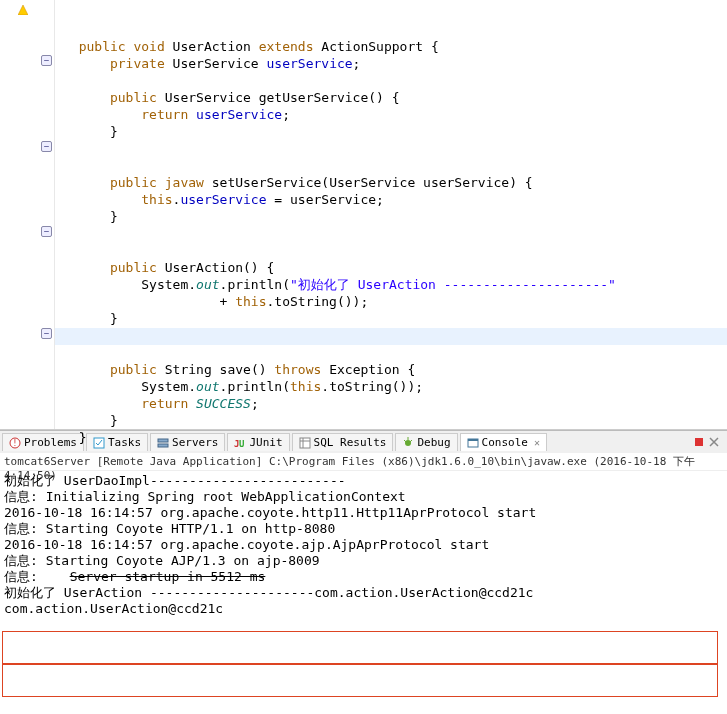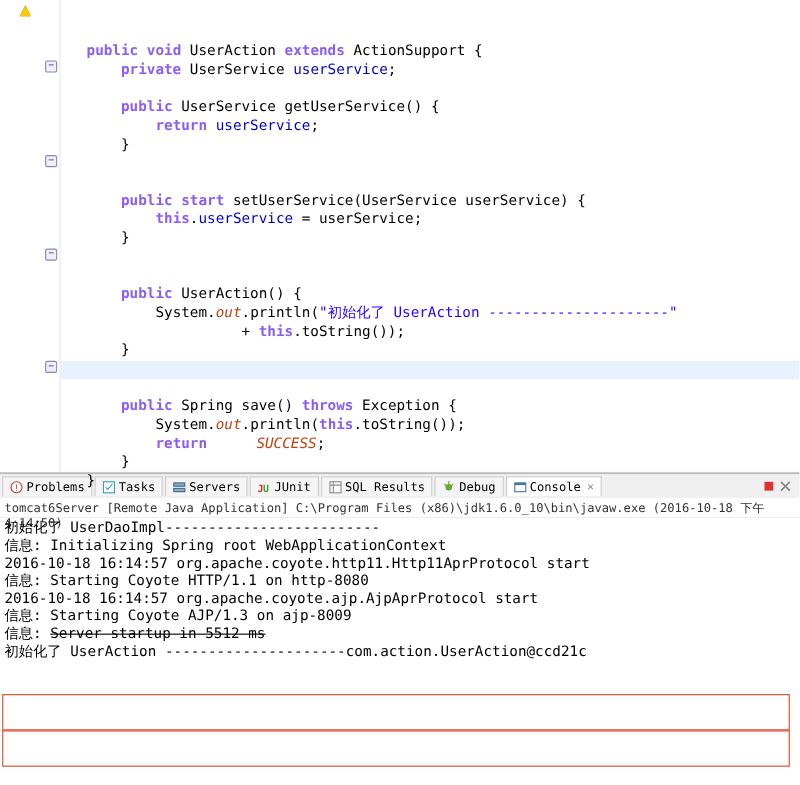--- a/index.html
+++ b/index.html
@@ -12,7 +12,7 @@
   .code { flex: 1; padding: 4px 0 4px 8px; font-family: Consolas, "Courier New", monospace; font-size: 13px; line-height: 17px; white-space: pre; position: relative; }
   .hl-line { background: #e8f2fe; position: absolute; left: 0; right: 0; height: 17px; z-index: 0; }
   .code pre { position: relative; z-index: 1; }
-  .kw { color: #8b5cf6; font-weight: bold; }
+  .kw { color: #a16207; font-weight: normal; }
   .fld { color: #0000c0; }
   .str { color: #2a00ff; }
   .sta { color: #c2410c; font-style: italic; }

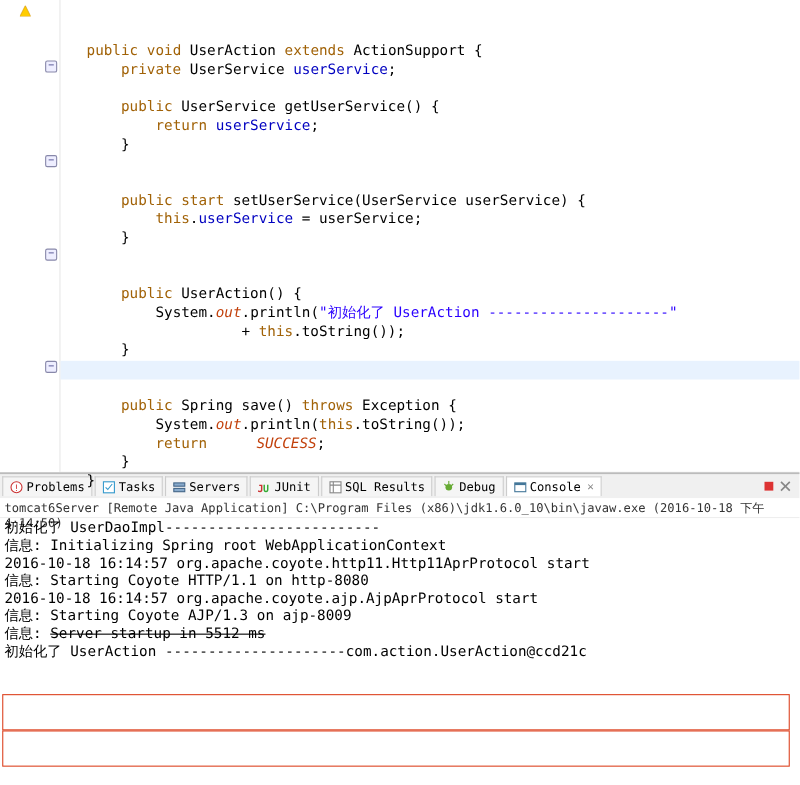--- a/index.html
+++ b/index.html
@@ -59,7 +59,7 @@
       <span>}</span>
 
 
-      <span class="kw">public</span> <span class="kw">start</span> <span>setUserService</span><span>(UserService userService) {</span>
+      <span class="kw">public</span> <span class="kw">javaw</span> <span>setUserService</span><span>(UserService userService) {</span>
           <span class="kw">this</span><span>.</span><span class="fld">userService</span><span> = userService;</span>
       <span>}</span>
 

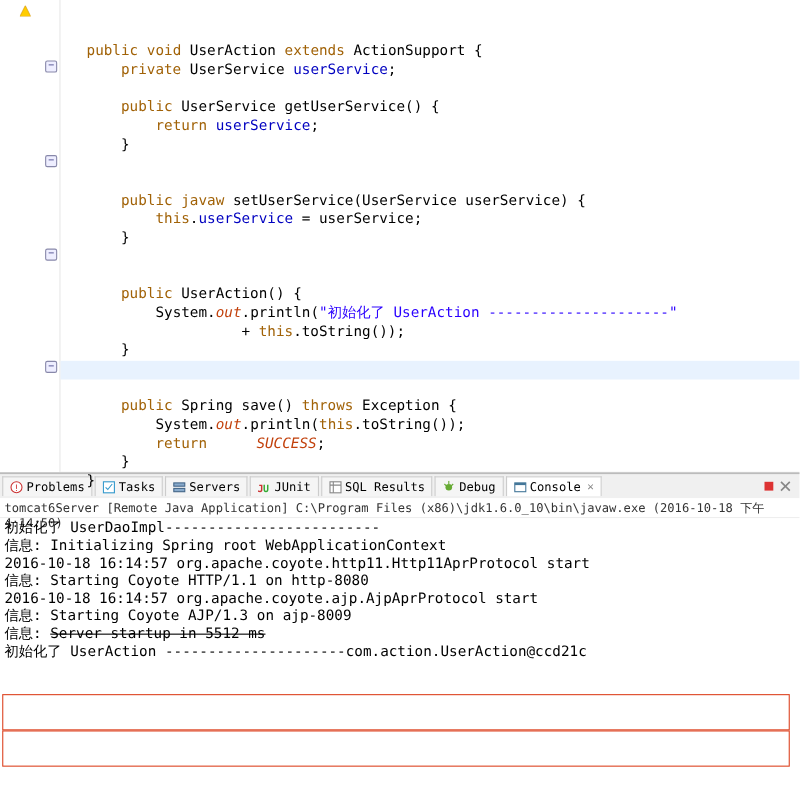--- a/index.html
+++ b/index.html
@@ -15,7 +15,7 @@
   .kw { color: #a16207; font-weight: normal; }
   .fld { color: #0000c0; }
   .str { color: #2a00ff; }
-  .sta { color: #c2410c; font-style: italic; }
+  .sta { color: #0f766e; font-style: italic; }
   .ita { font-style: italic; margin-left: 37px; }
   
   .tabs-bar { height: 23px; background: #f0f0f0; border-top: 1px solid #bbb; display: flex; align-items: center; padding: 0 2px; gap: 2px; }

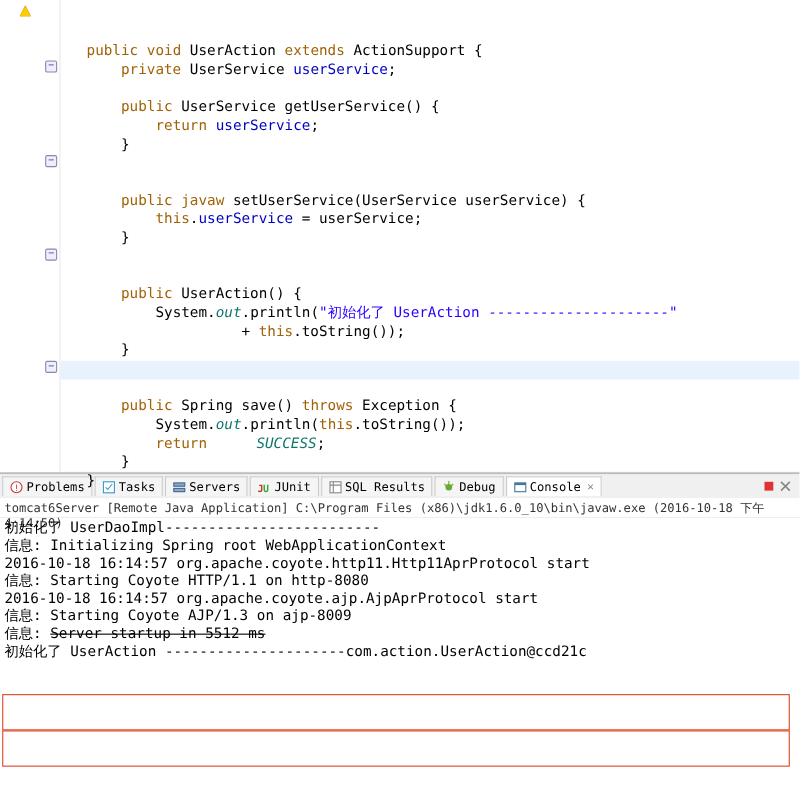--- a/index.html
+++ b/index.html
@@ -70,7 +70,7 @@
       <span>}</span>
 
 
-      <span class="kw">public</span> <span>Spring</span> <span>save</span><span>() </span><span class="kw">throws</span> <span>Exception {</span>
+      <span class="kw">public</span> <span>String</span> <span>save</span><span>() </span><span class="kw">throws</span> <span>Exception {</span>
           <span>System.</span><span class="sta">out</span><span>.println(</span><span class="kw">this</span><span>.toString());</span>
           <span class="kw">return</span> <span class="sta ita">SUCCESS</span><span>;</span>
       <span>}</span>

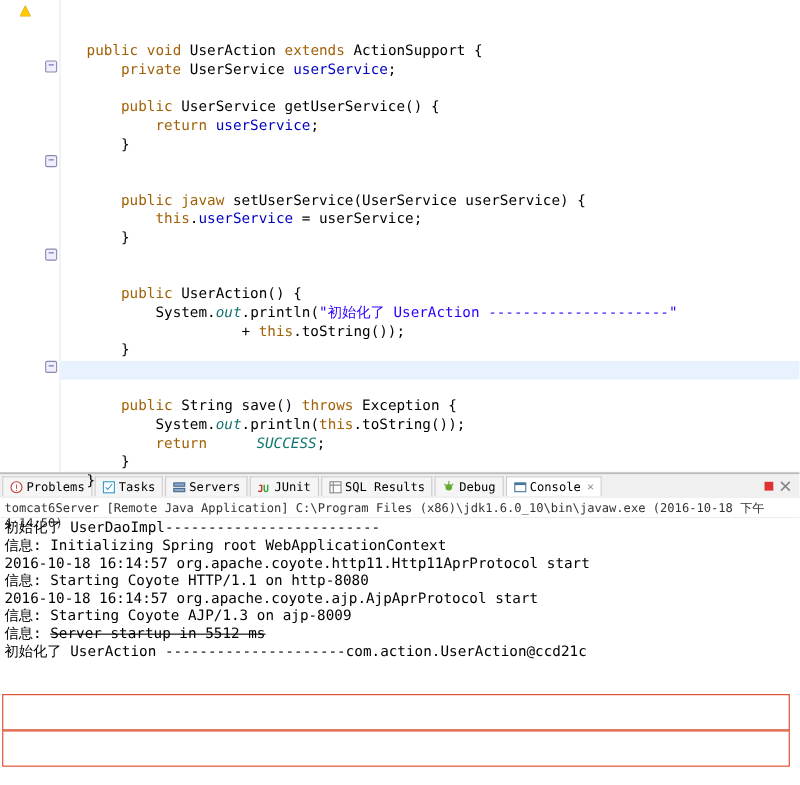--- a/index.html
+++ b/index.html
@@ -16,7 +16,7 @@
   .fld { color: #0000c0; }
   .str { color: #2a00ff; }
   .sta { color: #0f766e; font-style: italic; }
-  .ita { font-style: italic; margin-left: 37px; }
+  .ita { font-style: italic; }
   
   .tabs-bar { height: 23px; background: #f0f0f0; border-top: 1px solid #bbb; display: flex; align-items: center; padding: 0 2px; gap: 2px; }
   .tab { display: flex; align-items: center; gap: 3px; padding: 2px 6px; background: #f5f5f5; border: 1px solid #ccc; border-bottom: none; font-size: 11px; cursor: pointer; }

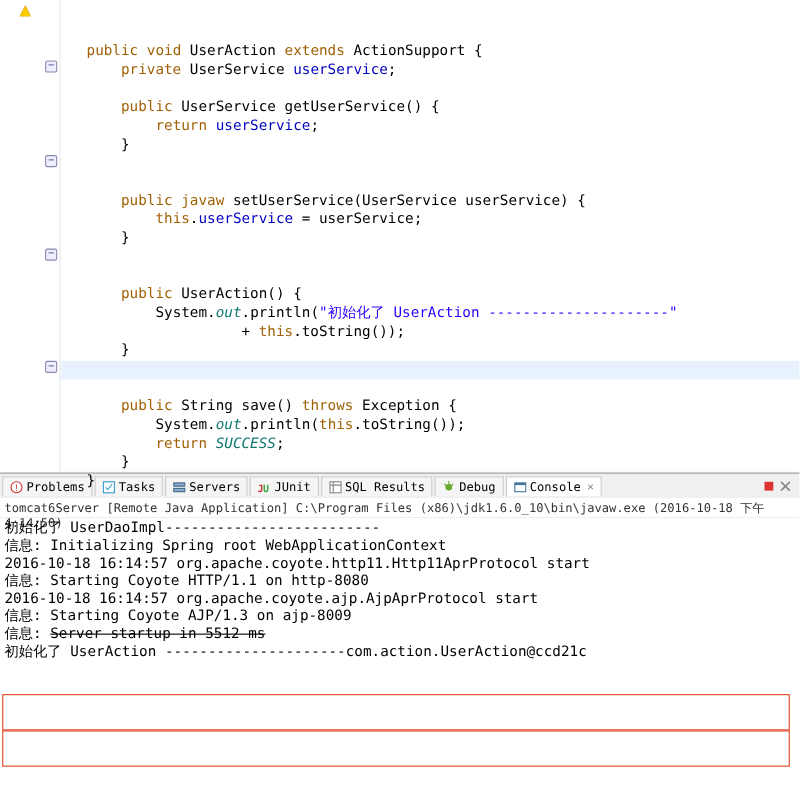--- a/index.html
+++ b/index.html
@@ -30,7 +30,7 @@
   
   .console { padding: 2px 4px; font-family: Consolas, monospace; font-size: 13px; line-height: 16px; position: relative; }
   .console-line { white-space: pre; }
-  .strike { text-decoration: line-through; }
+  .strike { text-decoration: line-through; margin-left: 24px; }
   .box1 { position: absolute; border: 1px solid #d42; left: 2px; width: 716px; top: 160px; height: 33px; pointer-events: none; }
   .box2 { position: absolute; border: 1px solid #d42; left: 2px; width: 716px; top: 193px; height: 33px; pointer-events: none; }
 </style>

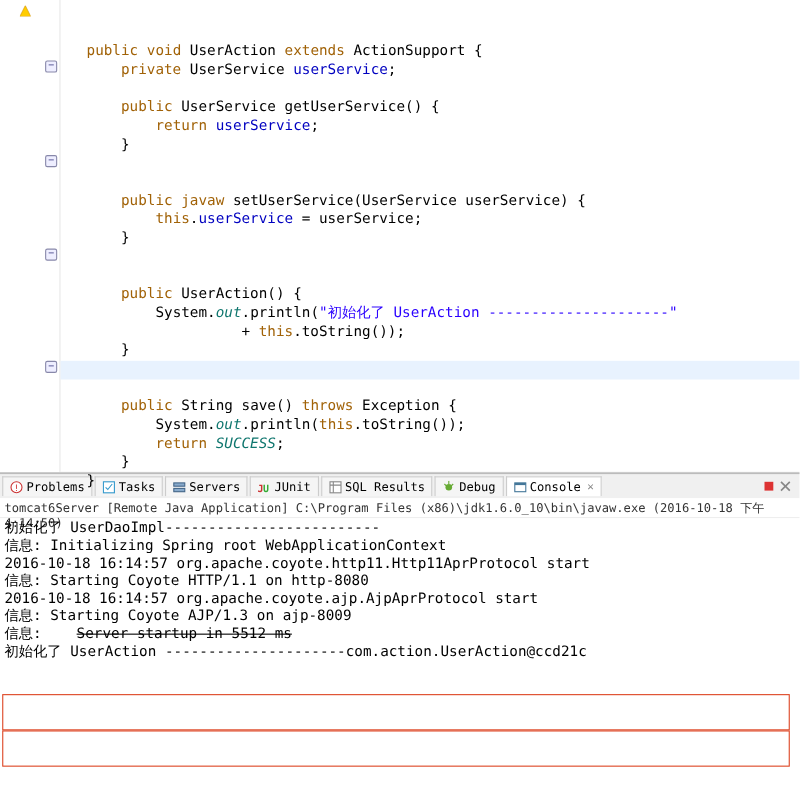--- a/index.html
+++ b/index.html
@@ -154,6 +154,7 @@
   <div class="console-line">信息: Starting Coyote AJP/1.3 on ajp-8009</div>
   <div class="console-line">信息: <span class="strike">Server startup in 5512 ms</span></div>
   <div class="console-line">初始化了 UserAction ---------------------com.action.UserAction@ccd21c</div>
+  <div class="console-line">com.action.UserAction@ccd21c</div>
   <div class="box1"></div>
   <div class="box2"></div>
 </div>

